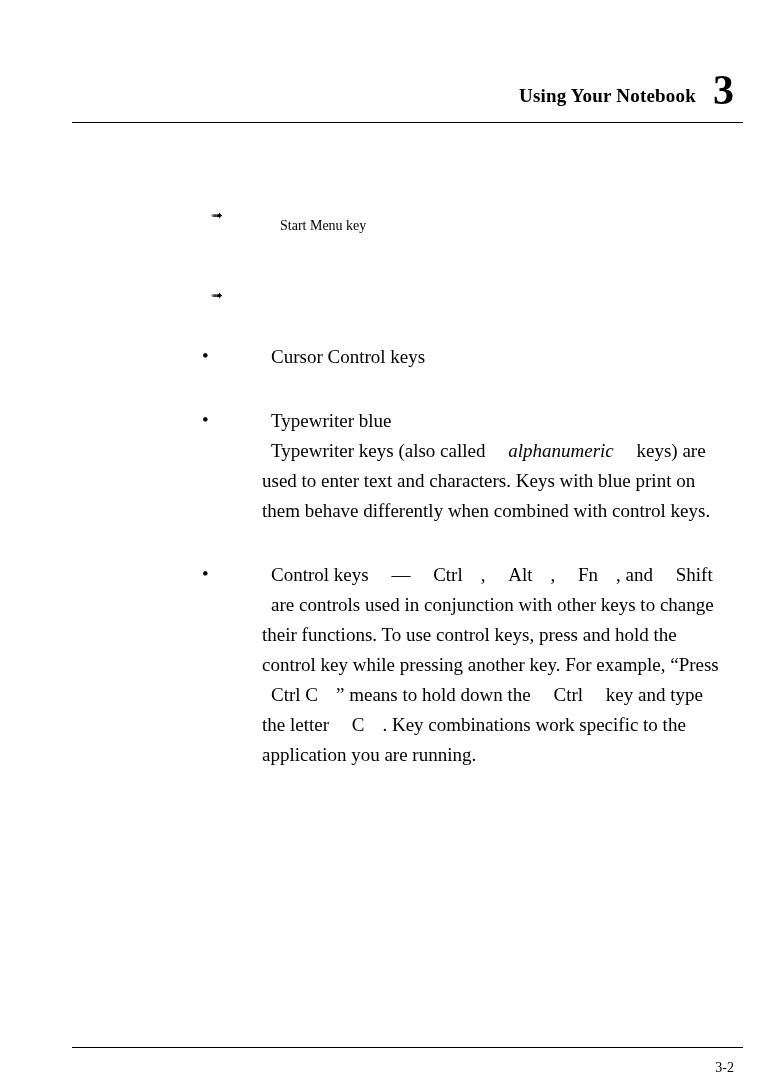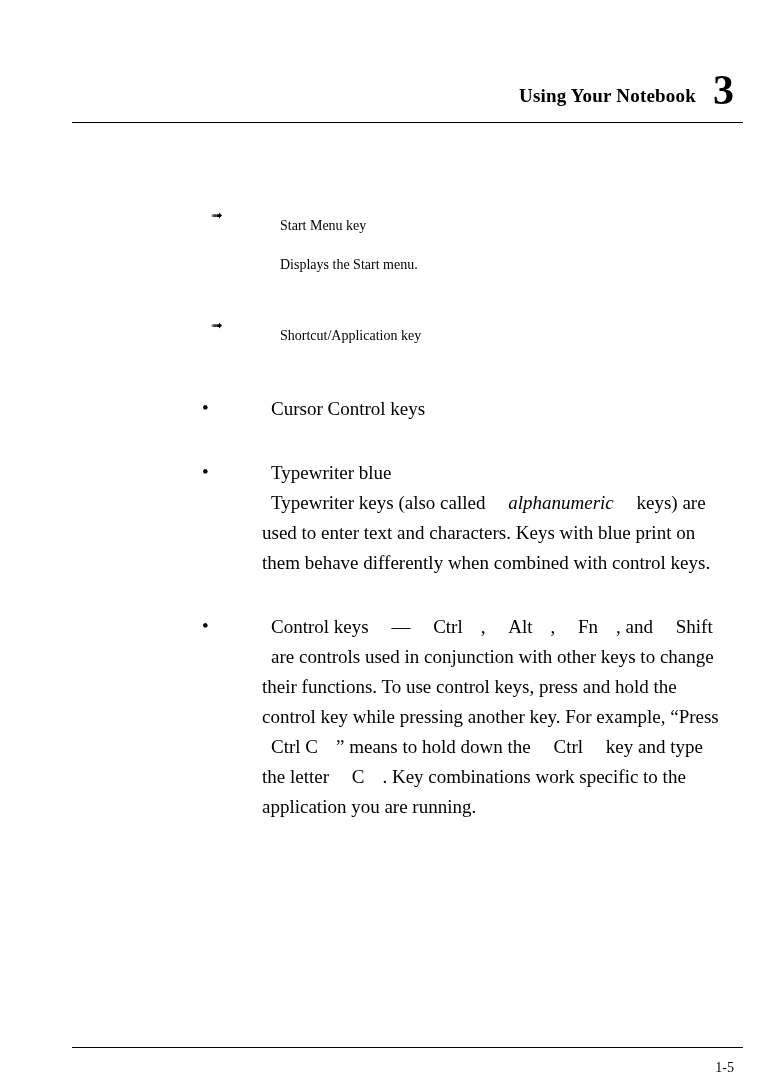--- a/index.html
+++ b/index.html
@@ -119,7 +119,6 @@
         <div class="sub-bullet">➟</div>
         <div class="sub-body">
           <span class="sub-title">Start Menu key</span>
-          <span>Displays the Start menu.</span>
         </div>
       </div>
       <div class="sub-item">

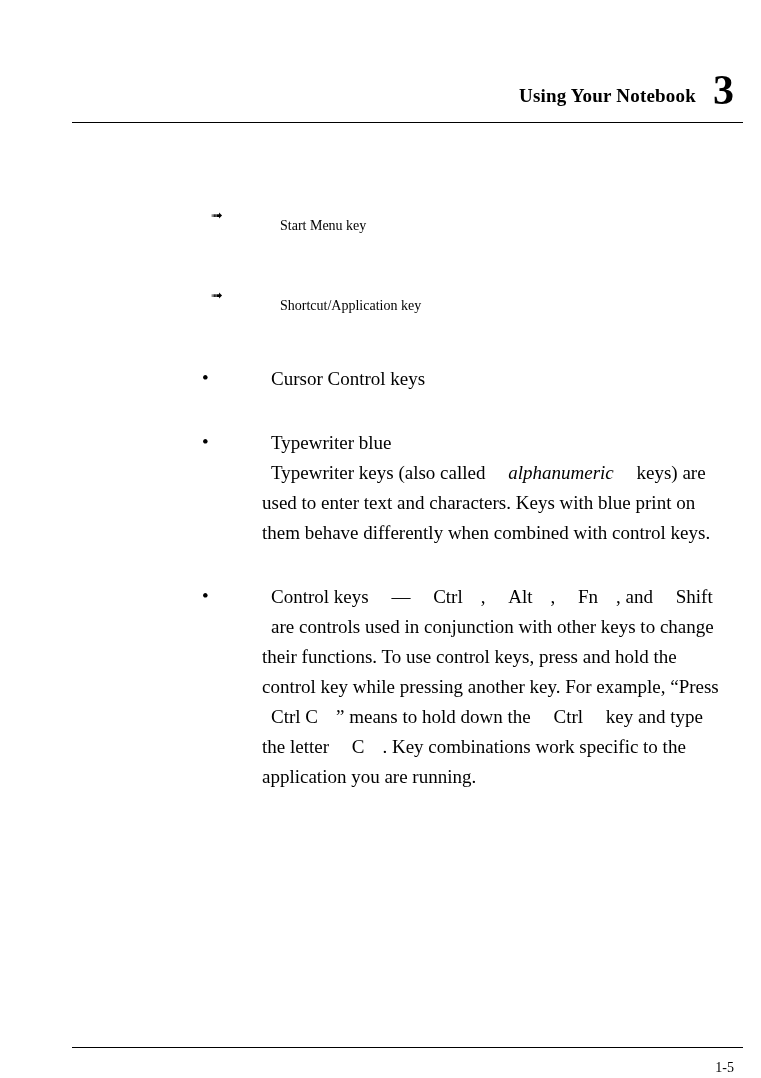--- a/index.html
+++ b/index.html
@@ -124,7 +124,6 @@
       <div class="sub-item">
         <div class="sub-bullet">➟</div>
         <div class="sub-body">
-          <span class="sub-title">Shortcut/Application key</span>
         </div>
       </div>
     </div>

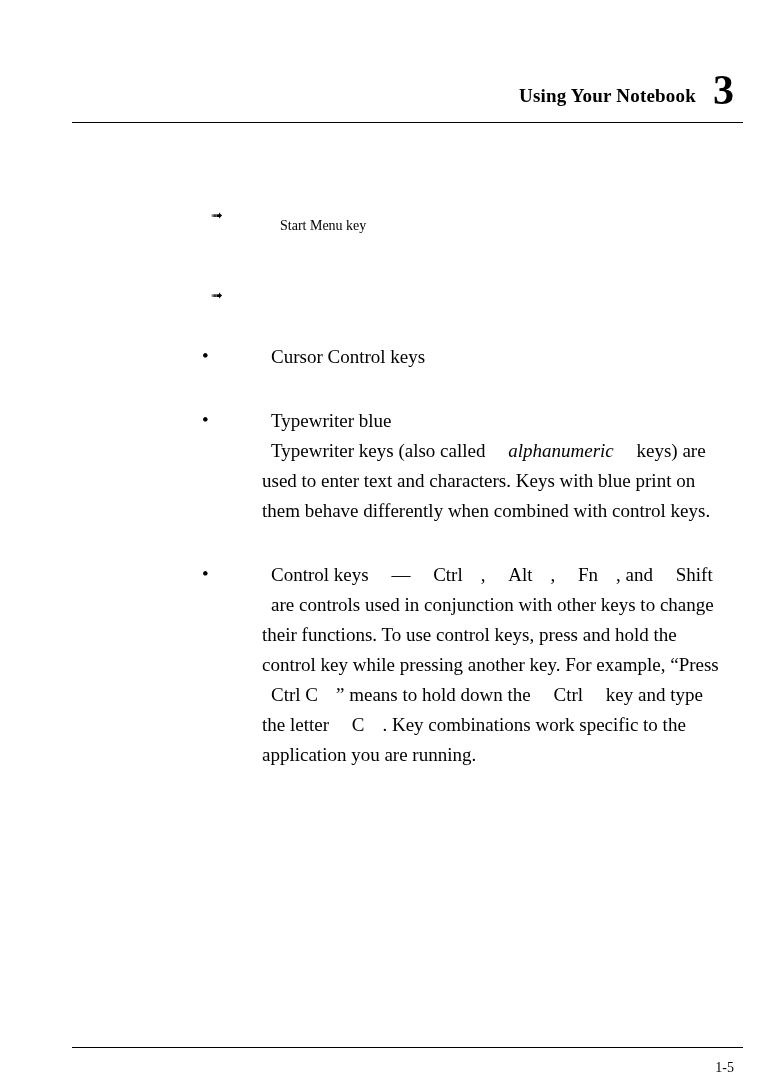--- a/index.html
+++ b/index.html
@@ -153,7 +153,7 @@
   </div>
 
   <div class="footer">
-    <span>1-5</span>
+    <span>3-2</span>
   </div>
 
 </div>

